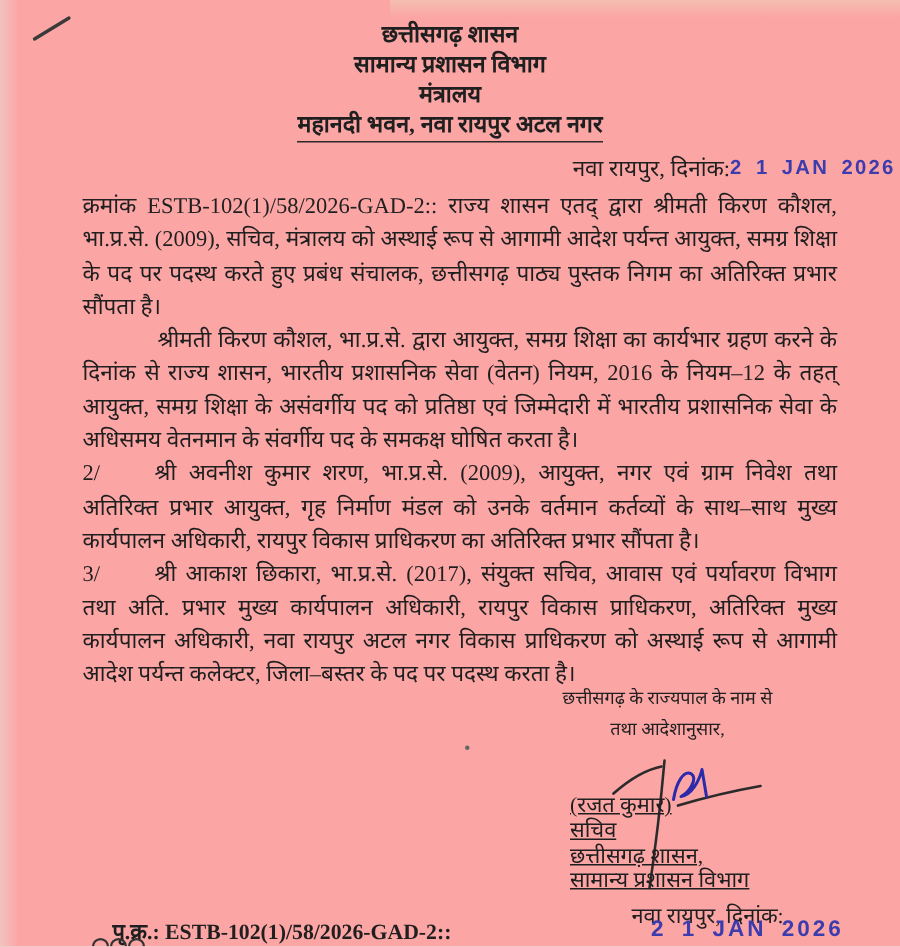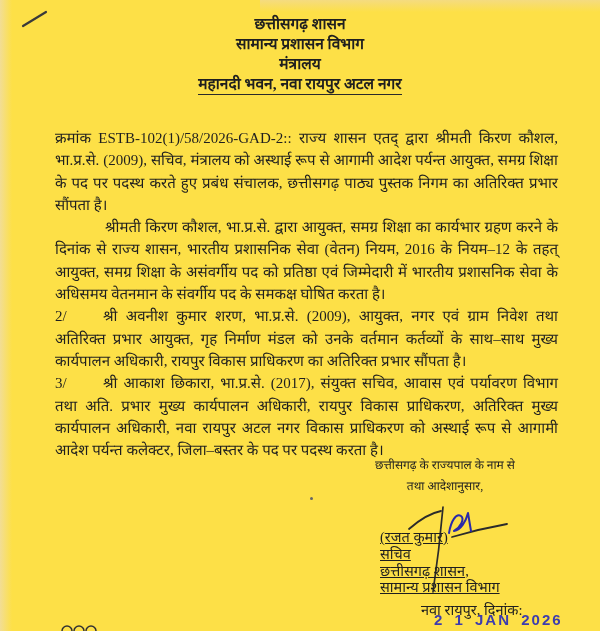--- a/index.html
+++ b/index.html
@@ -5,7 +5,7 @@
   html,body{margin:0;padding:0;background:#e8e8e8;}
   .page{
     position:relative;width:600px;height:631px;overflow:hidden;
-    background:#fde047;
+    background:#fca5a5;
     font-family:"Liberation Serif","DejaVu Serif",serif;
     color:#1f1f1f;
     margin:0 auto;

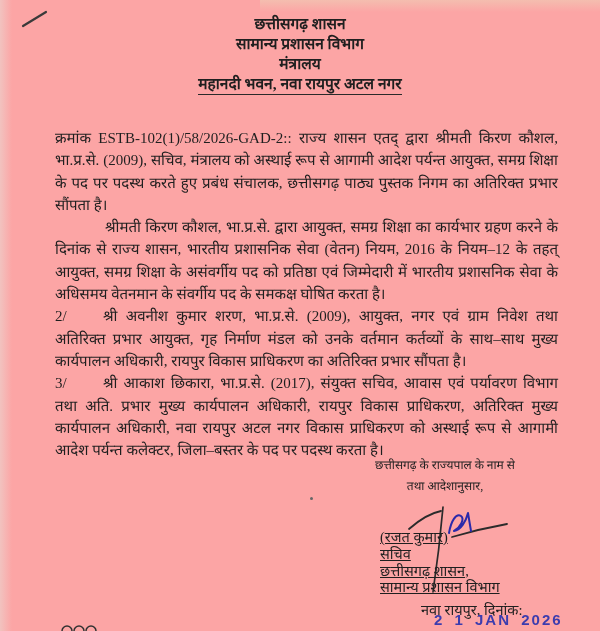--- a/index.html
+++ b/index.html
@@ -63,6 +63,9 @@
     <div class="h-line"><span class="underlined">महानदी भवन, नवा रायपुर अटल नगर</span></div>
   </div>
 
+  <div class="dateline-top">
+    <span>नवा रायपुर, दिनांक:</span><span class="stamp stamp-top" style="color: rgb(60, 60, 174);">2 1 JAN 2026</span>
+  </div>
 
   <div class="body-text" id="paragraphs">
       <div class="para"><span class="bold">क्रमांक ESTB-102(1)/58/2026-GAD-2:: </span><span>राज्य शासन एतद् द्वारा </span><span class="bold">श्रीमती किरण कौशल,</span><span> भा.प्र.से. (2009), सचिव, मंत्रालय को अस्थाई रूप से आगामी आदेश पर्यन्त </span><span class="bold">आयुक्त, समग्र शिक्षा</span><span> के पद पर पदस्थ करते हुए </span><span class="bold">प्रबंध संचालक, छत्तीसगढ़ पाठ्य पुस्तक निगम</span><span> का अतिरिक्त प्रभार सौंपता है।</span></div>

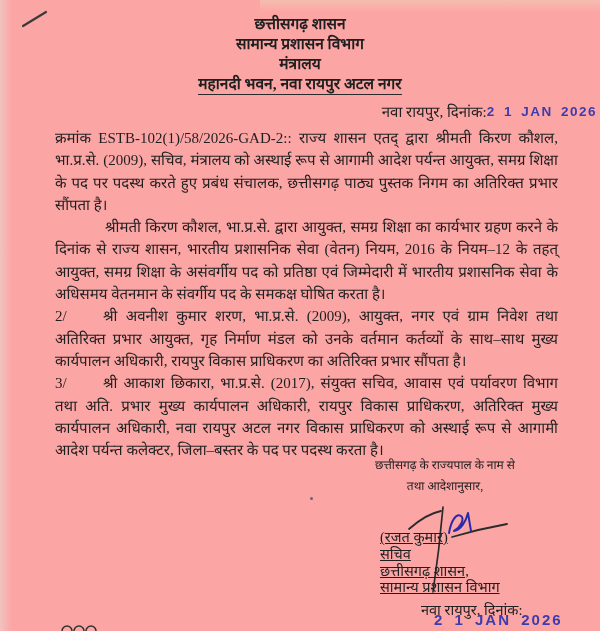--- a/index.html
+++ b/index.html
@@ -96,6 +96,7 @@
   <div class="sig-date">नवा रायपुर, दिनांक:</div>
   <div class="stamp stamp-bottom" style="color: rgb(60, 60, 174);">2 1 JAN 2026</div>
 
+  <div class="footer-ref">पृ.क्र.: ESTB-102(1)/58/2026-GAD-2::</div>
 
   <svg class="svg-overlay" style="left:60px;top:624px;" width="45" height="7" viewBox="0 0 45 7">
     <path d="M2,7 a5,5 0 0 1 10,0 M14,7 a5,5 0 0 1 10,0 M26,7 a5,5 0 0 1 10,0" stroke="#333" stroke-width="1.5" fill="none"></path>

